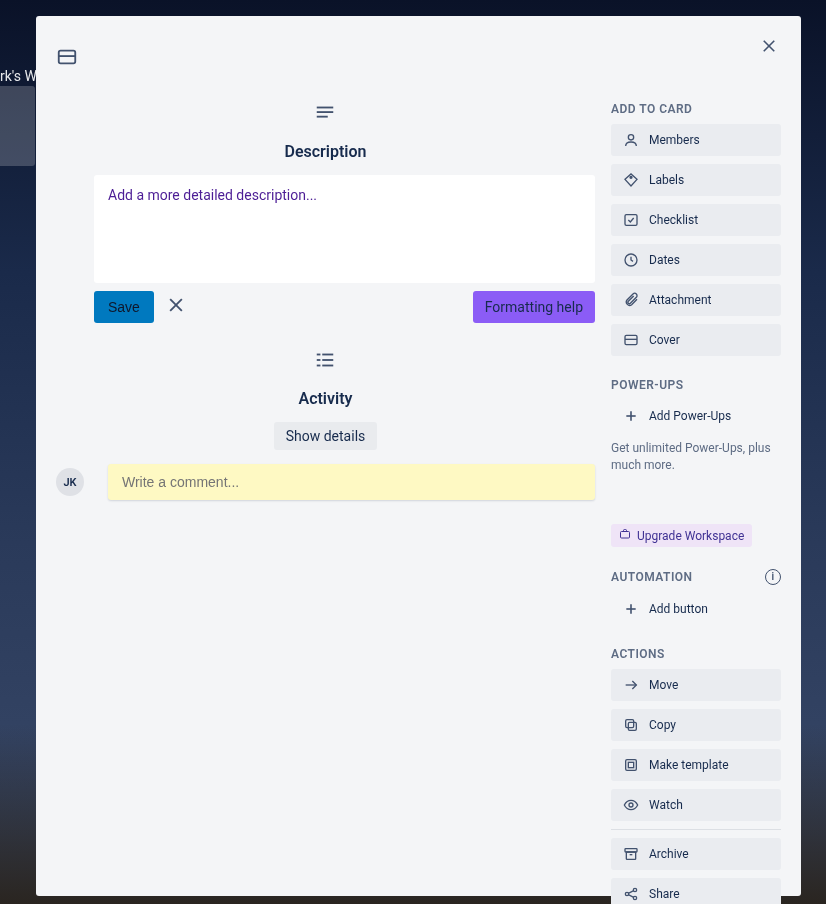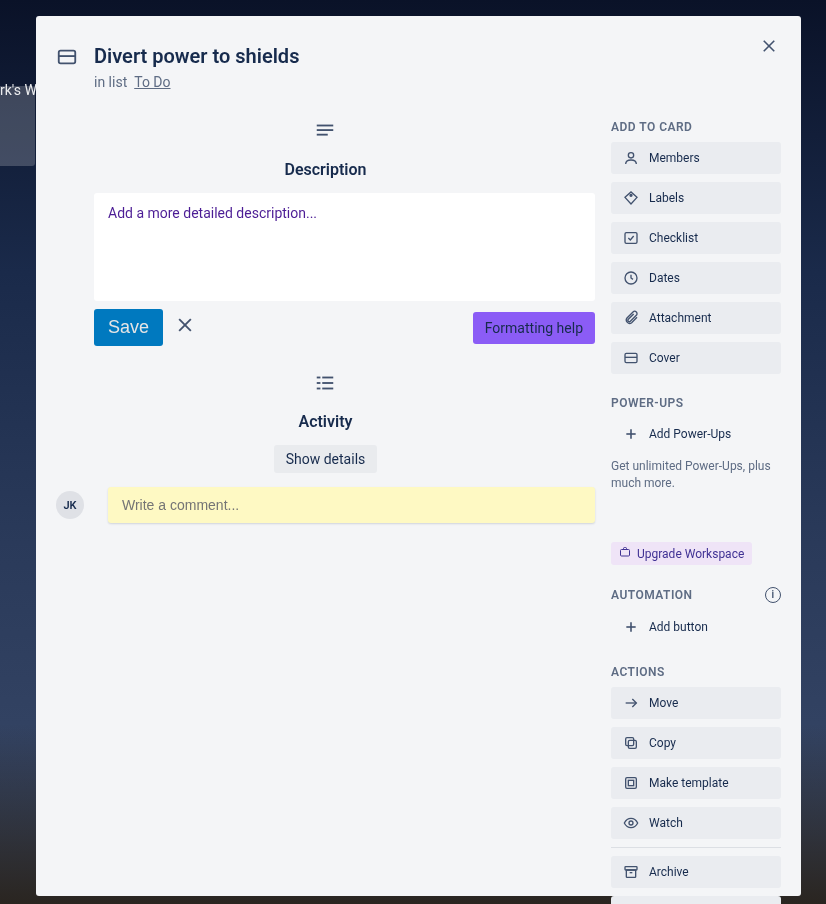--- a/index.html
+++ b/index.html
@@ -296,13 +296,6 @@
           <line x1="3" y1="11" x2="21" y2="11"></line>
         </svg>
     </div>
-    <div>
-      <div class="card-title">Divert power to shields</div>
-      <div class="list-line">
-        <span>in list</span>
-        <span>&nbsp;</span><a class="link">To Do</a>
-      </div>
-    </div>
   </div>
 
   <div class="columns">

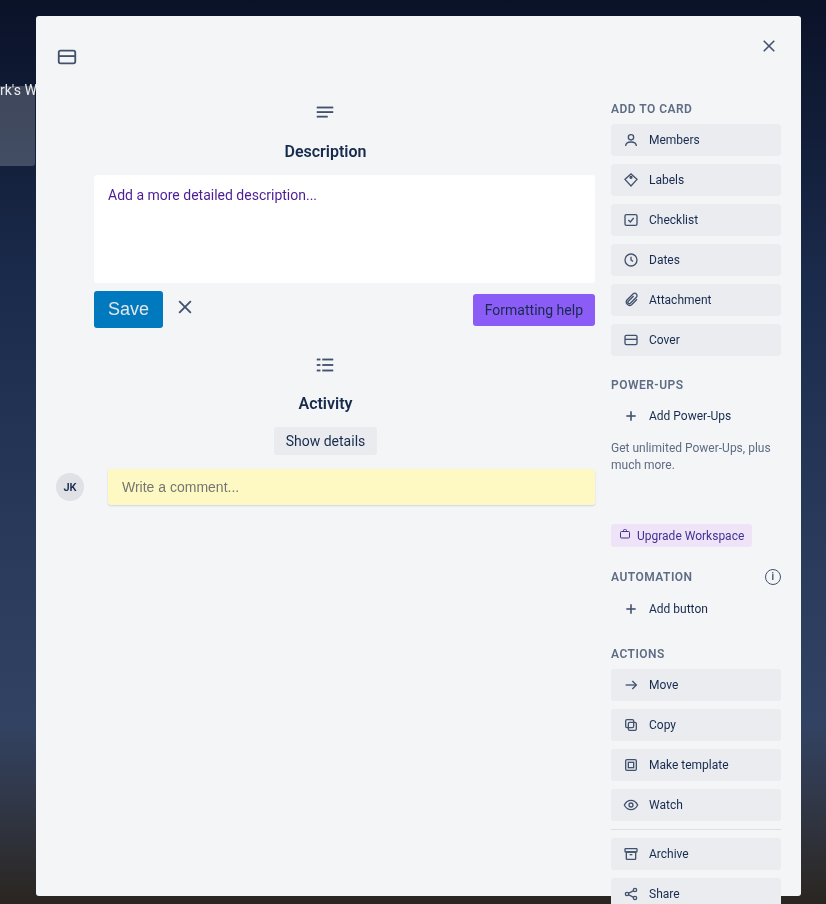--- a/index.html
+++ b/index.html
@@ -34,7 +34,7 @@
   }
   .bg-label {
     position: absolute;
-    top: 82px;
+    top: 68px;
     left: 0;
     color: #fff;
     font-size: 14px;

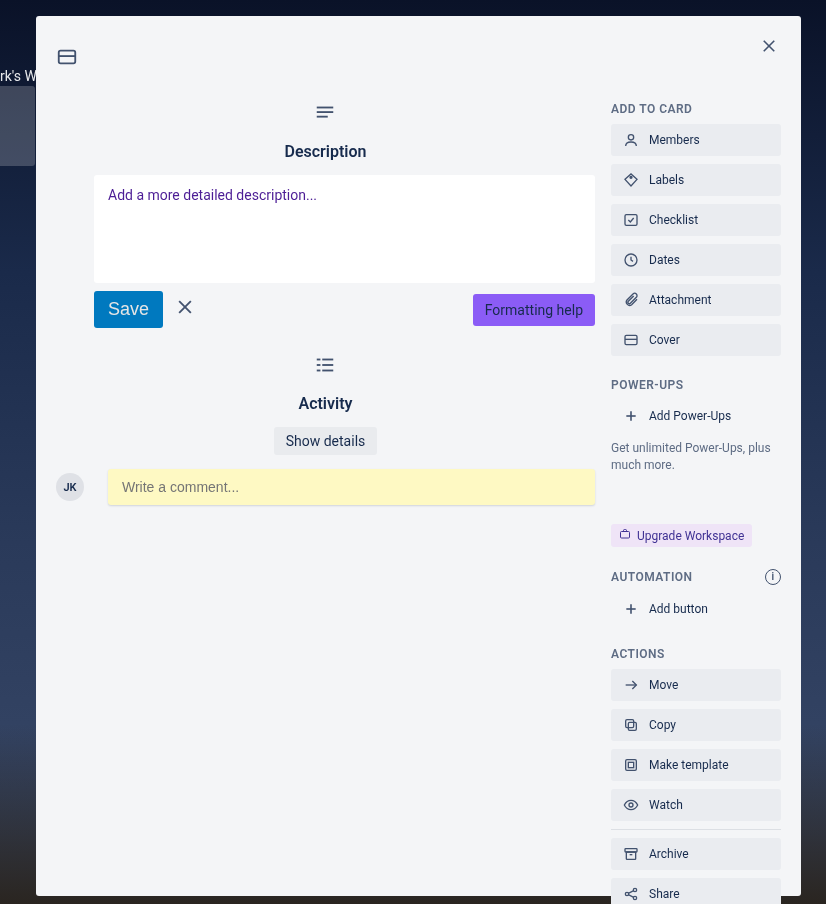--- a/index.html
+++ b/index.html
@@ -137,11 +137,11 @@
   }
   .save-btn {
     background: #0079bf;
-    color: #e5e5e5;
+    color: #0f172a;
     border: none;
     border-radius: 3px;
     padding: 8px 14px;
-    font-size: 18px;
+    font-size: 14px;
     cursor: pointer;
   }
   .cancel-x {

